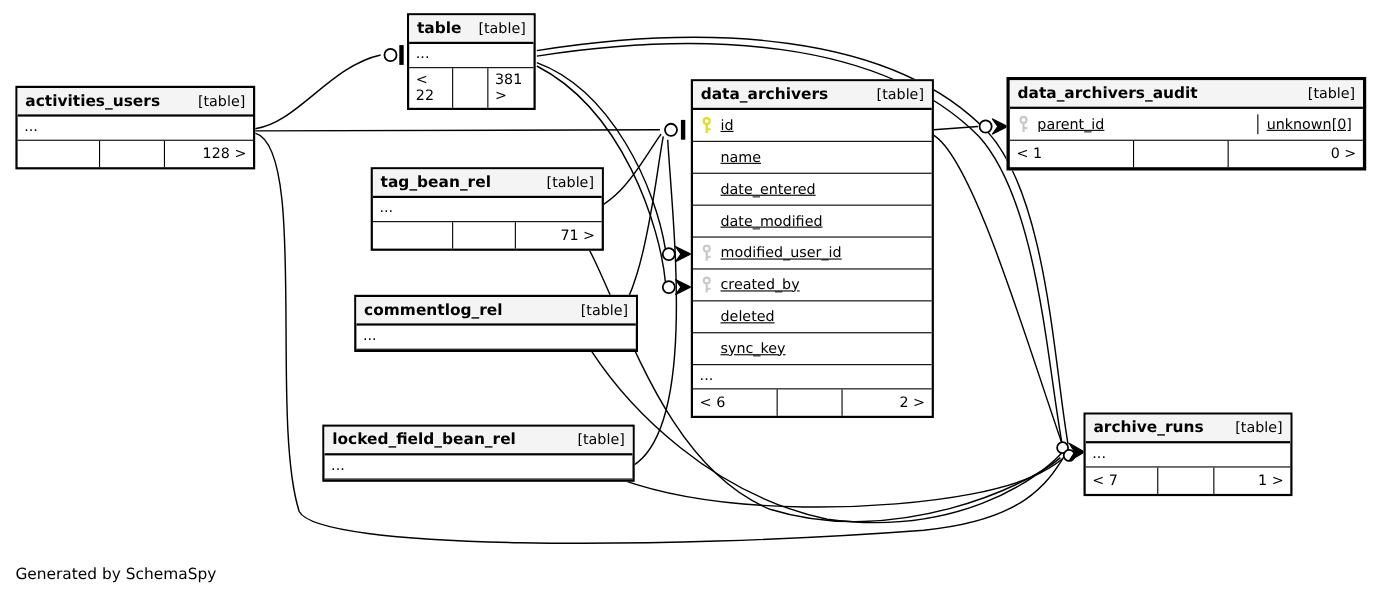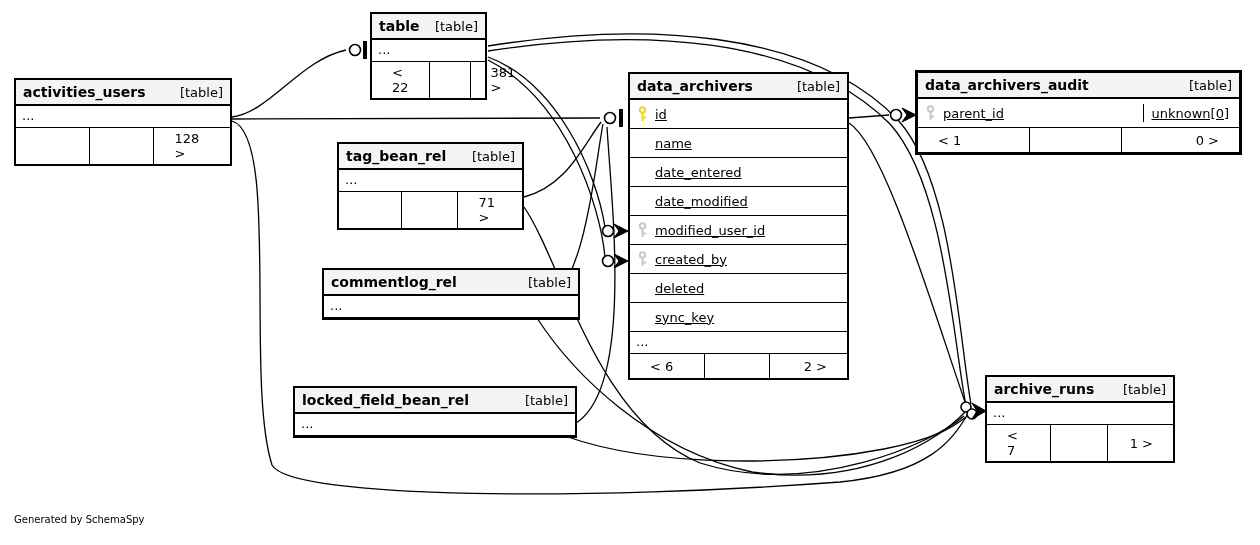--- a/index.html
+++ b/index.html
@@ -19,7 +19,7 @@
               align-items:center;padding:0 4px 0 8px;white-space:nowrap;}
   .dots{padding:3px 6px 4px 6px;border-bottom:1px solid #000;line-height:14px;}
   .ftr{display:flex;align-items:stretch;}
-  .ftr span{padding:3px 20px;min-height:18px;display:flex;align-items:center;}
+  .ftr span{padding:3px 6px;min-height:18px;display:flex;align-items:center;}
   .ftr .f1{flex:1.1;justify-content:flex-start;}
   .ftr .f2{flex:0.8;border-left:1px solid #000;}
   .ftr .f3{flex:1.2;border-left:1px solid #000;justify-content:flex-end;}

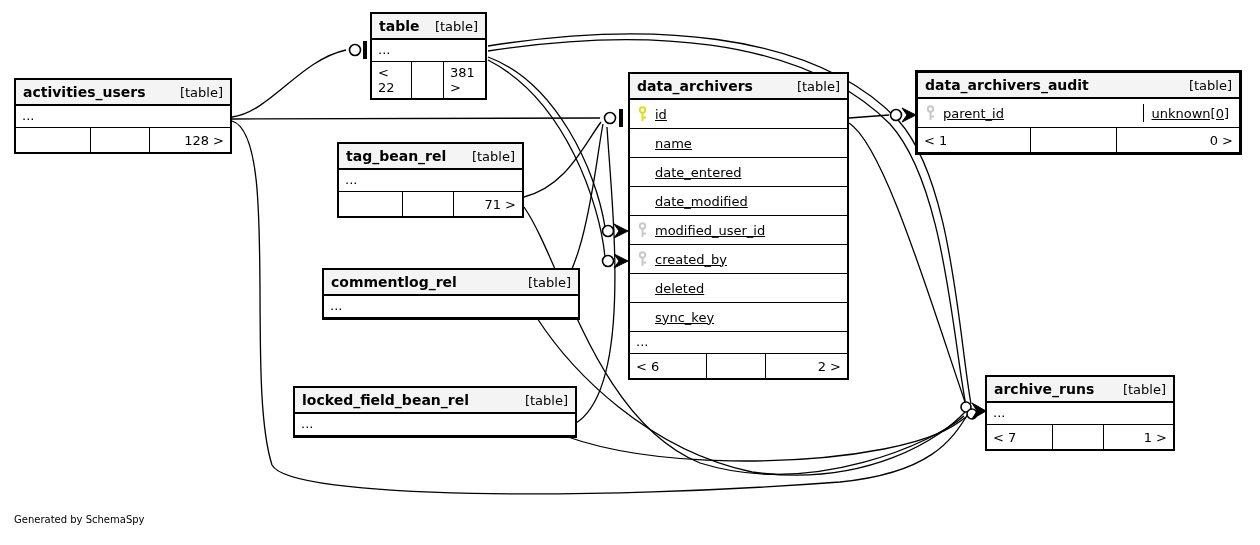--- a/index.html
+++ b/index.html
@@ -116,7 +116,7 @@
     </div>
   </div>
 
-  <div class="tbl" style="left:337px;top:142px;width:187px;">
+  <div class="tbl" style="left:337px;top:152px;width:212px;">
     <div class="hdr">
       <span class="tname">tag_bean_rel</span>
       <span class="ttag">[table]</span>

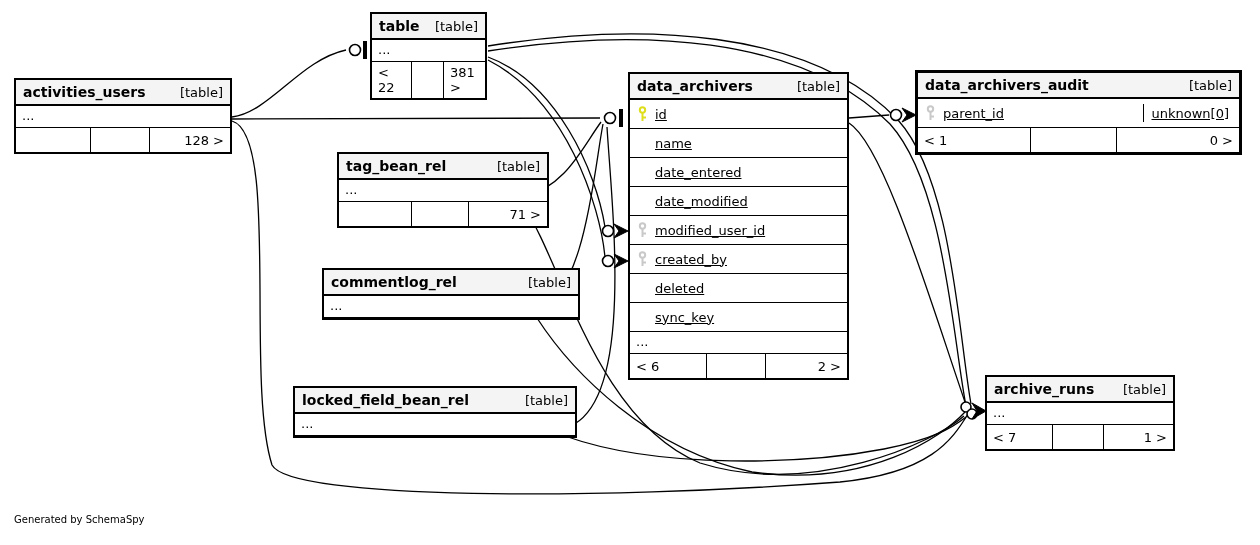--- a/index.html
+++ b/index.html
@@ -28,7 +28,7 @@
   .key-pk{color:#dede1e;}
   .key-fk{color:#c9c9c9;}
   .keyspacer{display:inline-block;width:13px;flex:0 0 13px;}
-  #credit{position:absolute;left:14px;top:514px;z-index:2;font-size:10px;}
+  #credit{position:absolute;left:14px;top:514px;z-index:2;font-size:14px;}
   path.rel{fill:none;stroke:#000;stroke-width:1.3px;}
   circle.endpt{fill:#fff;stroke:#000;stroke-width:1.6px;}
   .endbar{fill:#000;}

